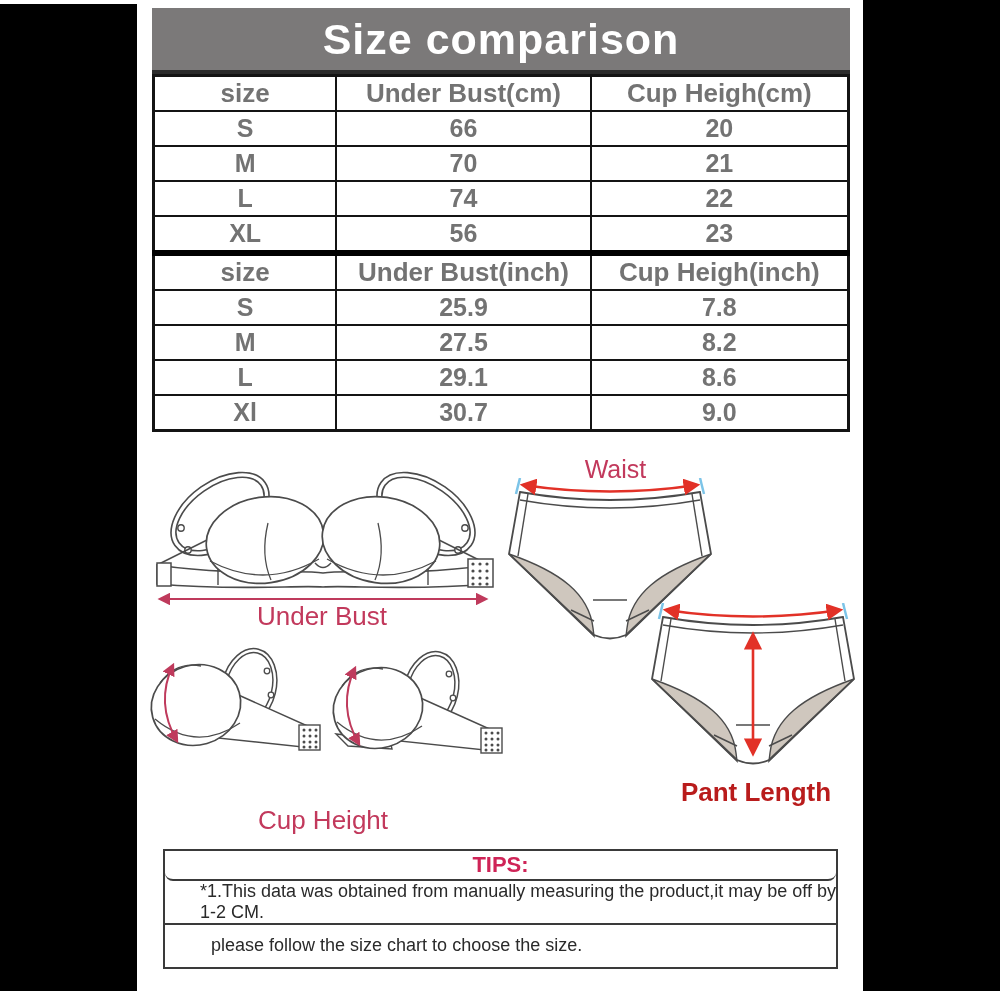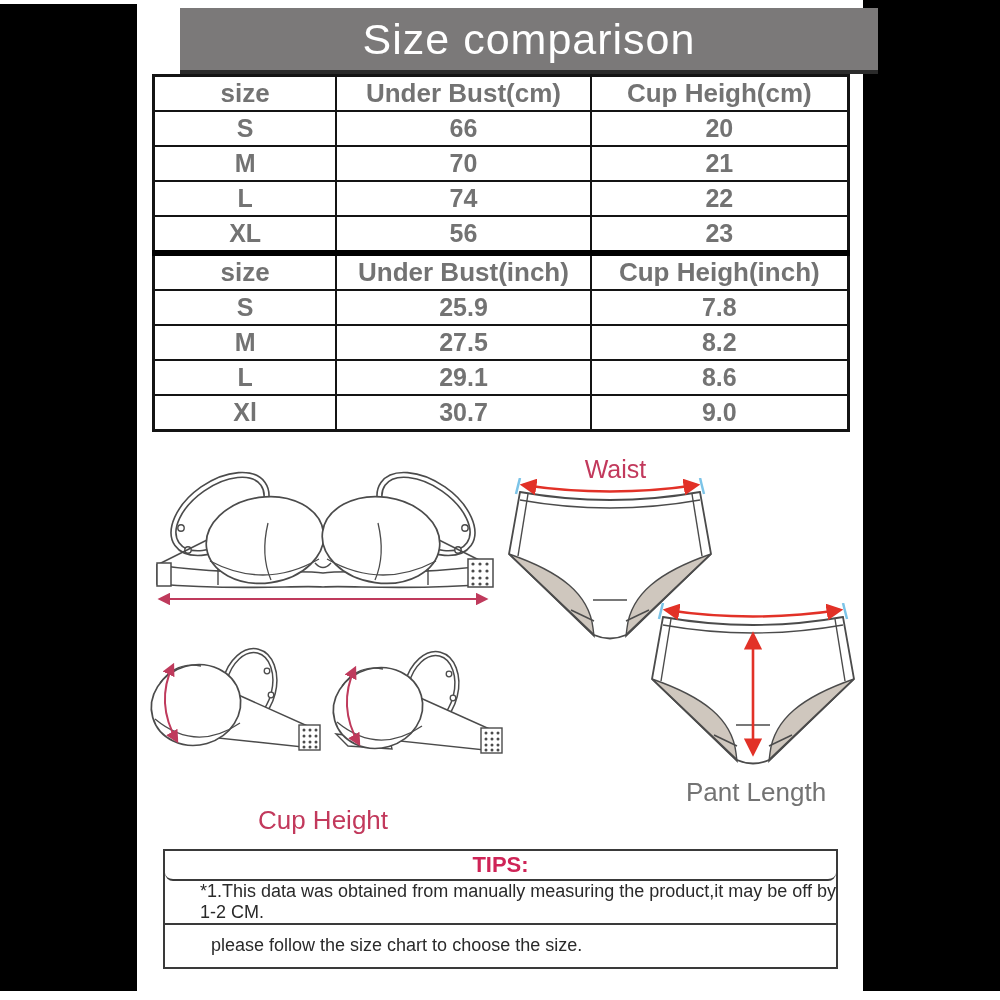--- a/index.html
+++ b/index.html
@@ -15,7 +15,7 @@
     position:absolute;left:152px;top:8px;width:698px;height:62px;
     background:#7b7979;border-bottom:4px solid #2b2b2b;
     display:flex;align-items:center;justify-content:center;
-    color:#fff;font-size:43px;font-weight:400;letter-spacing:1px;margin-left:28px;
+    color:#fff;font-size:43px;font-weight:700;letter-spacing:1px;
   }
 
   table.size-table{

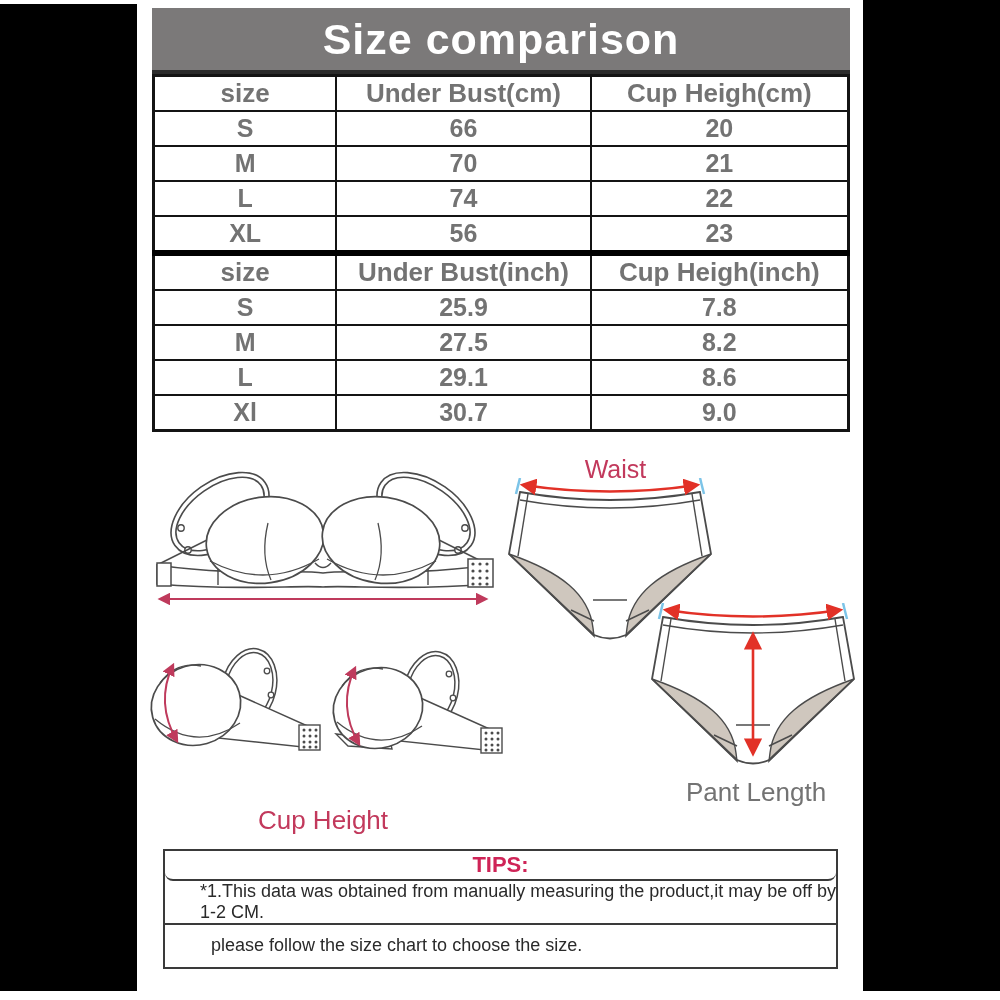--- a/index.html
+++ b/index.html
@@ -319,6 +319,7 @@
   </svg>
 
   <div class="diagram-label lbl-waist" style="color: rgb(194, 57, 92);">Waist</div>
+  <div class="diagram-label lbl-underbust" style="color: rgb(194, 57, 92);">Under Bust</div>
   <div class="diagram-label lbl-cupheight" style="color: rgb(194, 57, 92); margin-top: 31px;">Cup Height</div>
   <div class="diagram-label lbl-pantlength" style="color: #737373;">Pant Length</div>
 

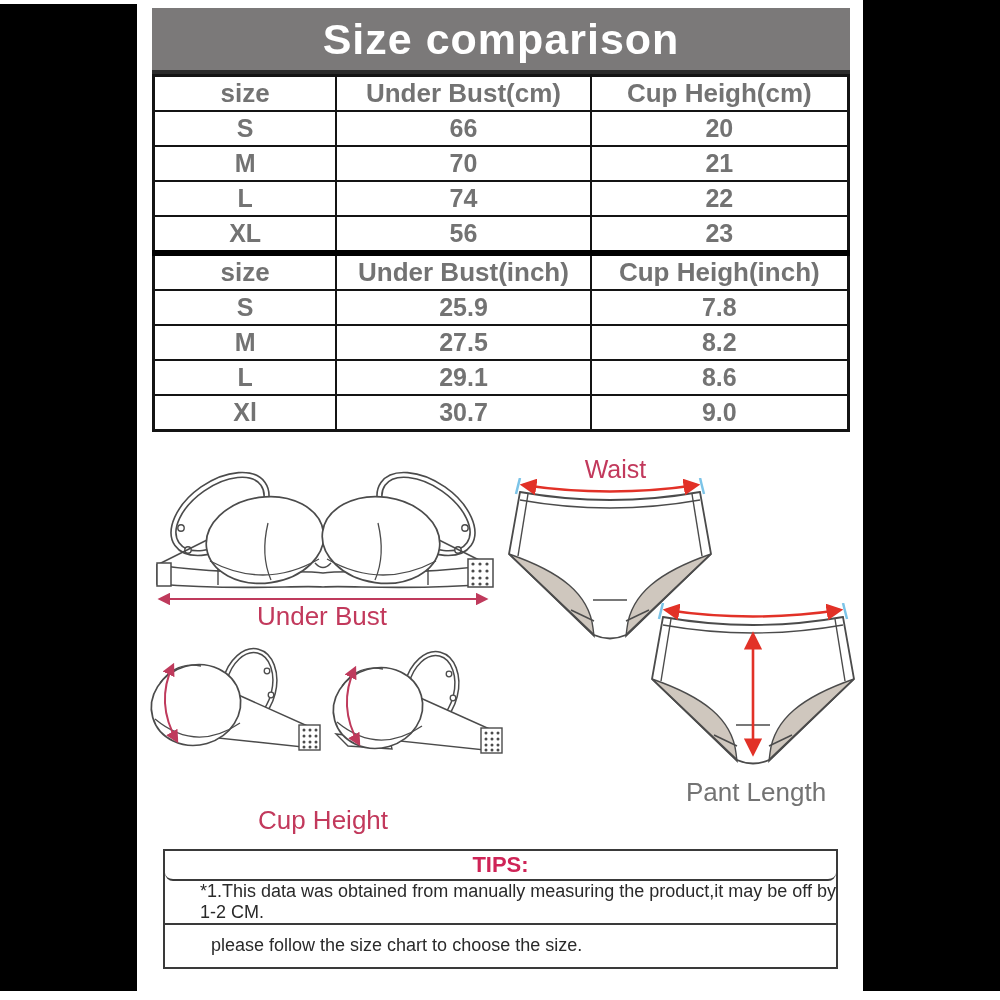--- a/index.html
+++ b/index.html
@@ -321,7 +321,7 @@
   <div class="diagram-label lbl-waist" style="color: rgb(194, 57, 92);">Waist</div>
   <div class="diagram-label lbl-underbust" style="color: rgb(194, 57, 92);">Under Bust</div>
   <div class="diagram-label lbl-cupheight" style="color: rgb(194, 57, 92); margin-top: 31px;">Cup Height</div>
-  <div class="diagram-label lbl-pantlength" style="color: #737373;">Pant Length</div>
+  <div class="diagram-label lbl-pantlength" style="color: #b91c1c; font-weight: bold;">Pant Length</div>
 
   <div class="tips-box">
     <div class="tips-heading-row" style="color: rgb(207, 36, 87); border-radius: 8px;">TIPS:</div>

